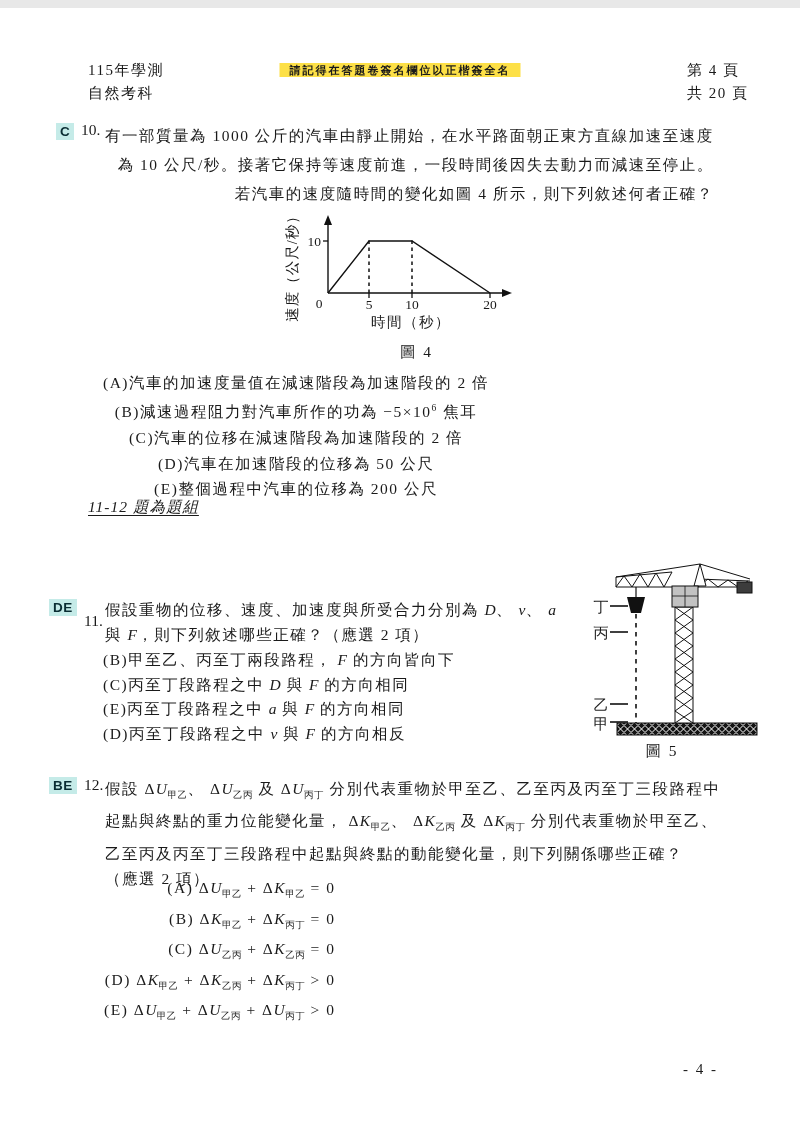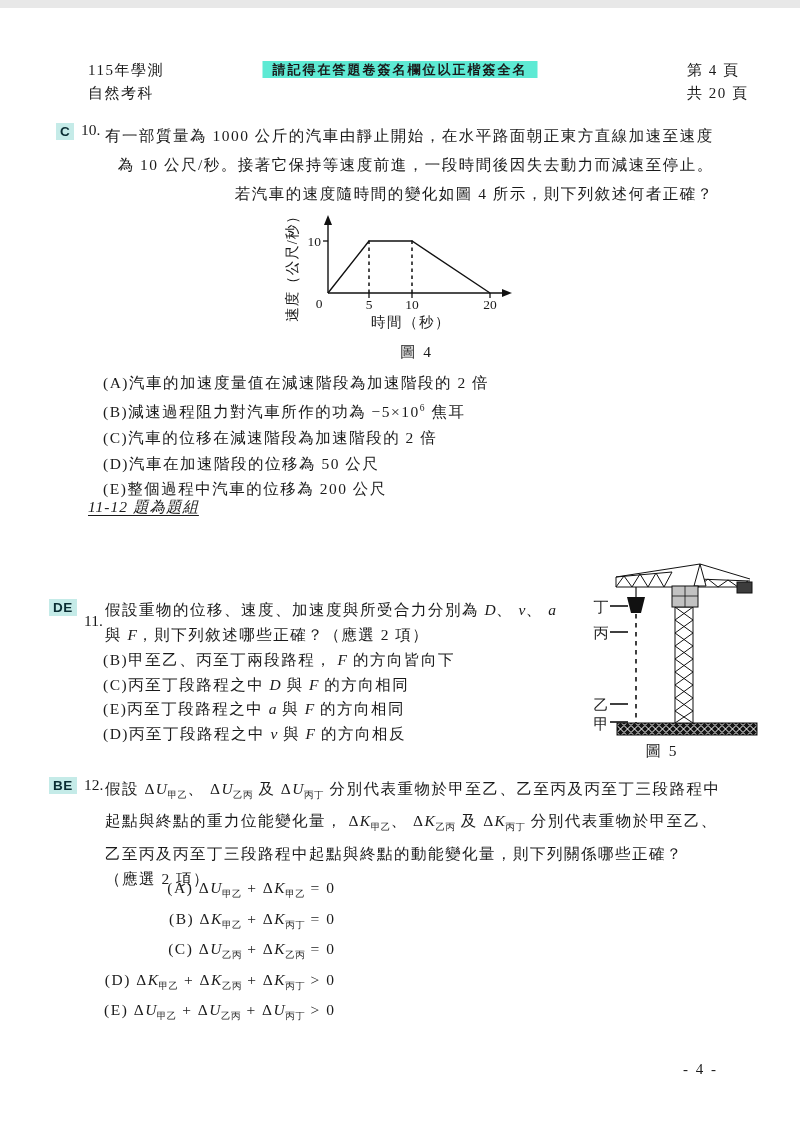--- a/index.html
+++ b/index.html
@@ -20,8 +20,8 @@
   .lh234 .line { line-height:23.4px;text-align:right; }
   .hdr { font-size:15px; line-height:23px; white-space:nowrap; letter-spacing:1.5px; }
   .notice {
-    font-size:13px; font-weight:bold; letter-spacing:2px; white-space:nowrap;
-    background:#5eead4; padding:1px 10px;
+    font-size:11px; font-weight:bold; letter-spacing:2px; white-space:nowrap;
+    background:#fde047; padding:1px 10px;
   }
   .ans-badge {
     font-family:"Liberation Sans","DejaVu Sans",sans-serif;

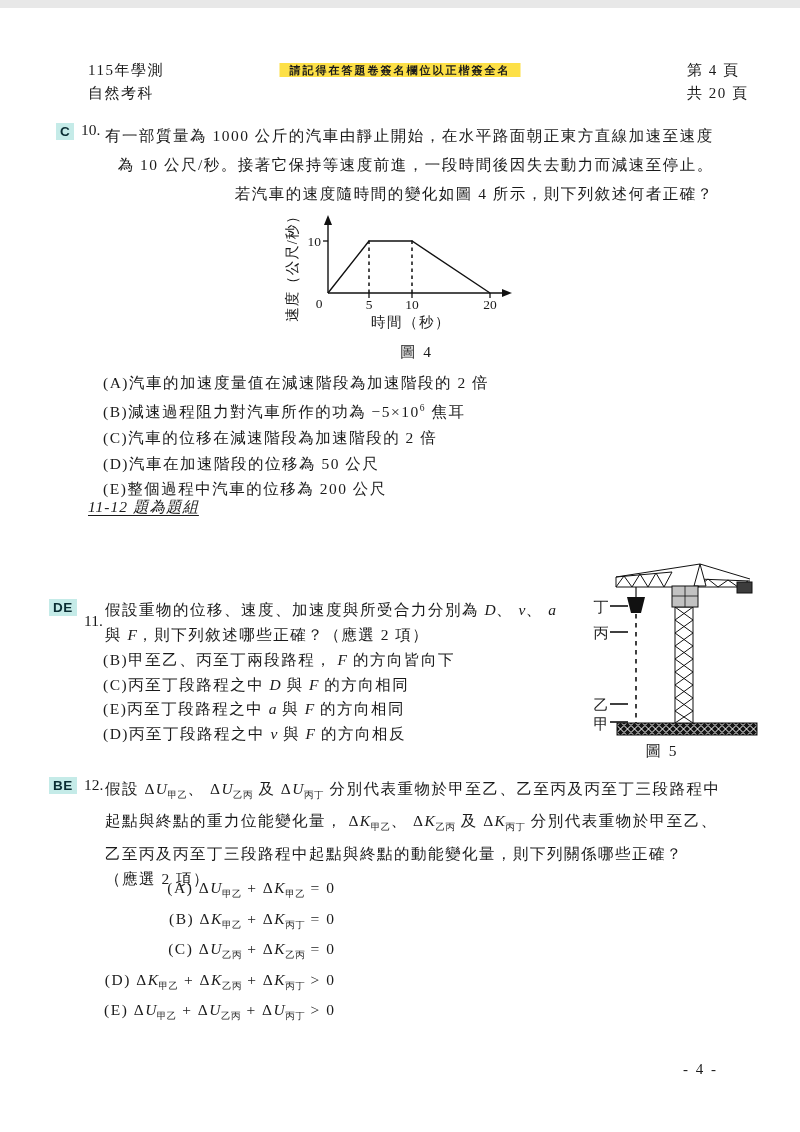--- a/index.html
+++ b/index.html
@@ -93,7 +93,7 @@
   </svg>
   <div class="abs fig-caption" style="top:334px; left:300px; width:233px;">圖 4</div>
 
-  <div class="abs lh26" style="top:362px; left:103px;">
+  <div class="abs lh26" style="top:362px; left:103px;text-align:center;">
     <div class="line">(A)汽車的加速度量值在減速階段為加速階段的 2 倍</div>
     <div class="line">(B)減速過程阻力對汽車所作的功為 −5×10<sup>6</sup> 焦耳</div>
     <div class="line">(C)汽車的位移在減速階段為加速階段的 2 倍</div>

